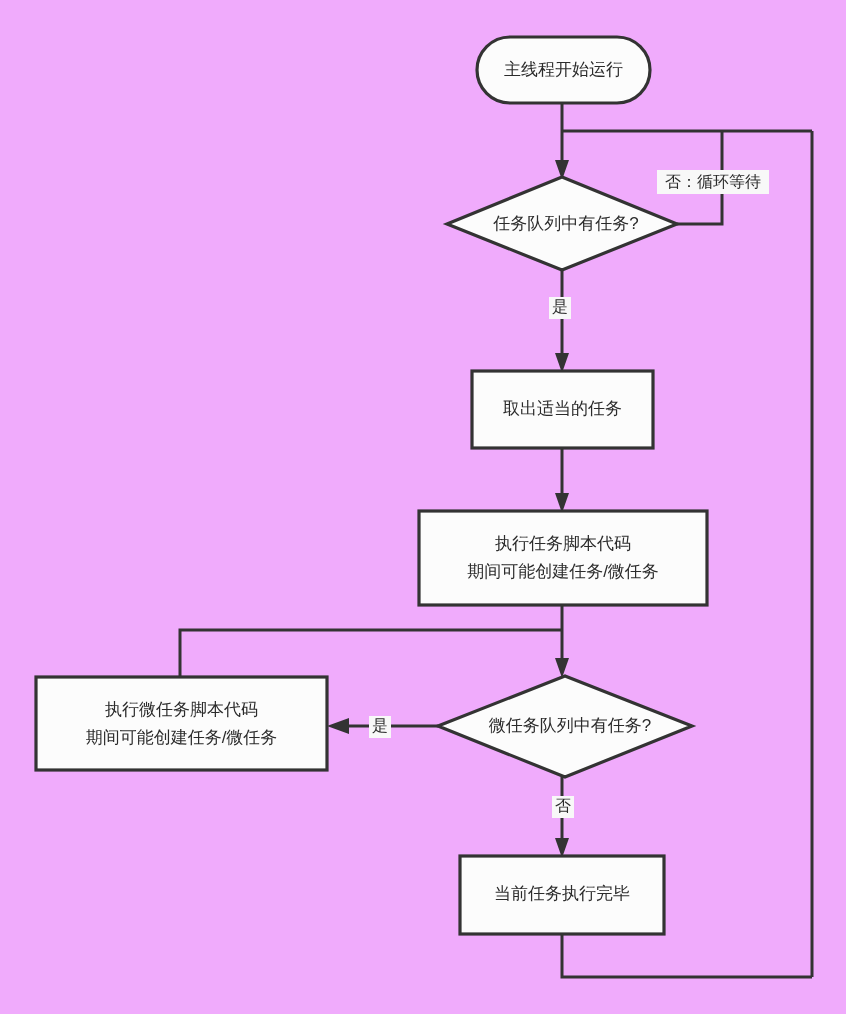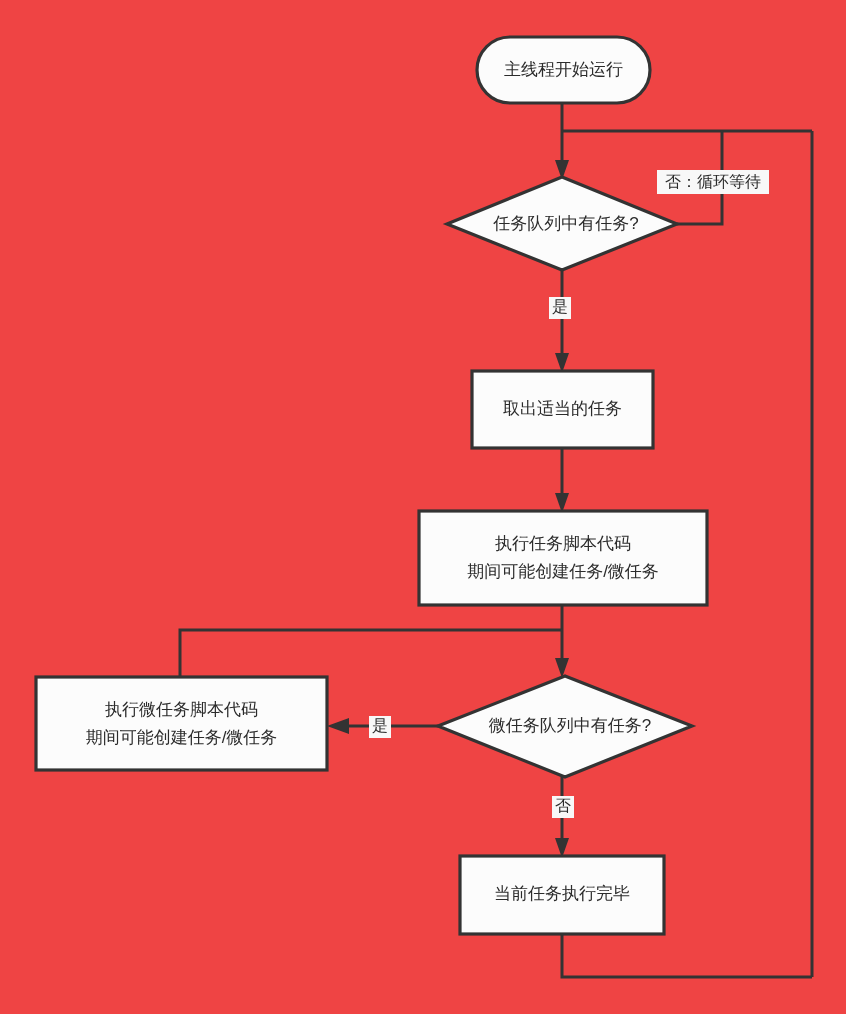--- a/index.html
+++ b/index.html
@@ -12,7 +12,7 @@
     position: relative;
     width: 846px;
     height: 1014px;
-    background: #ef4444;
+    background: #f0abfc;
     overflow: hidden;
   }
   svg.flow {

